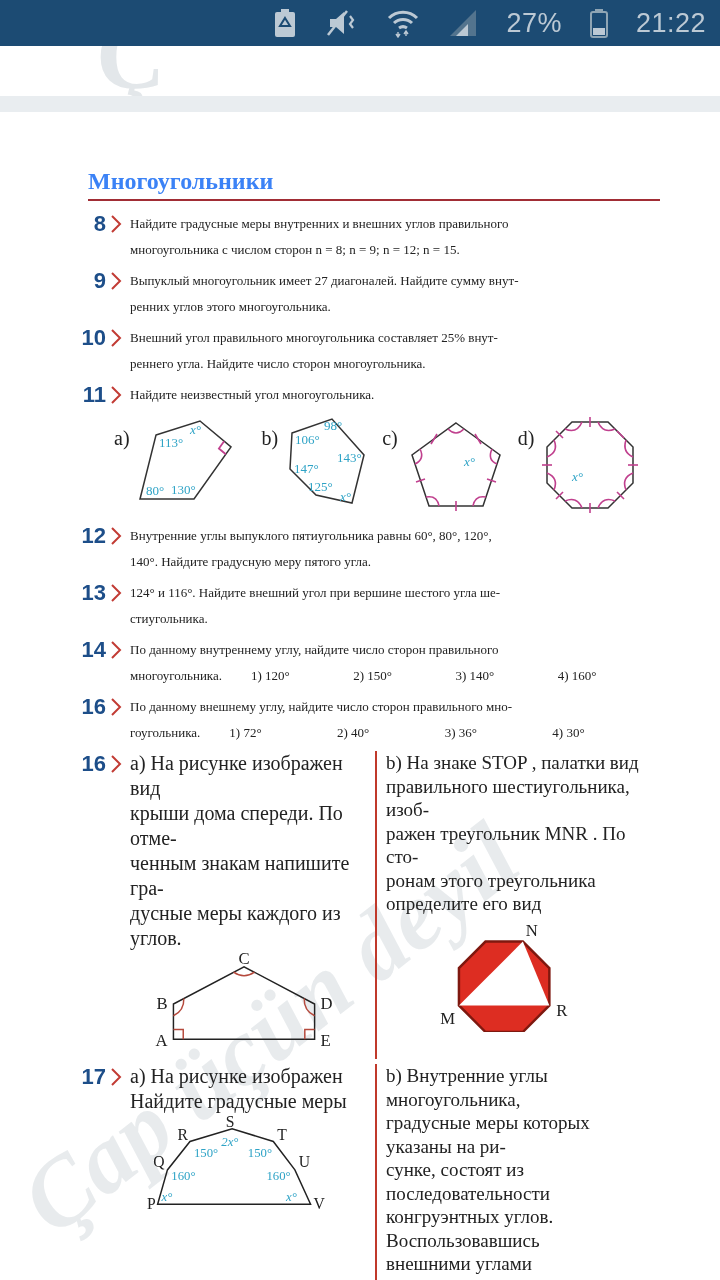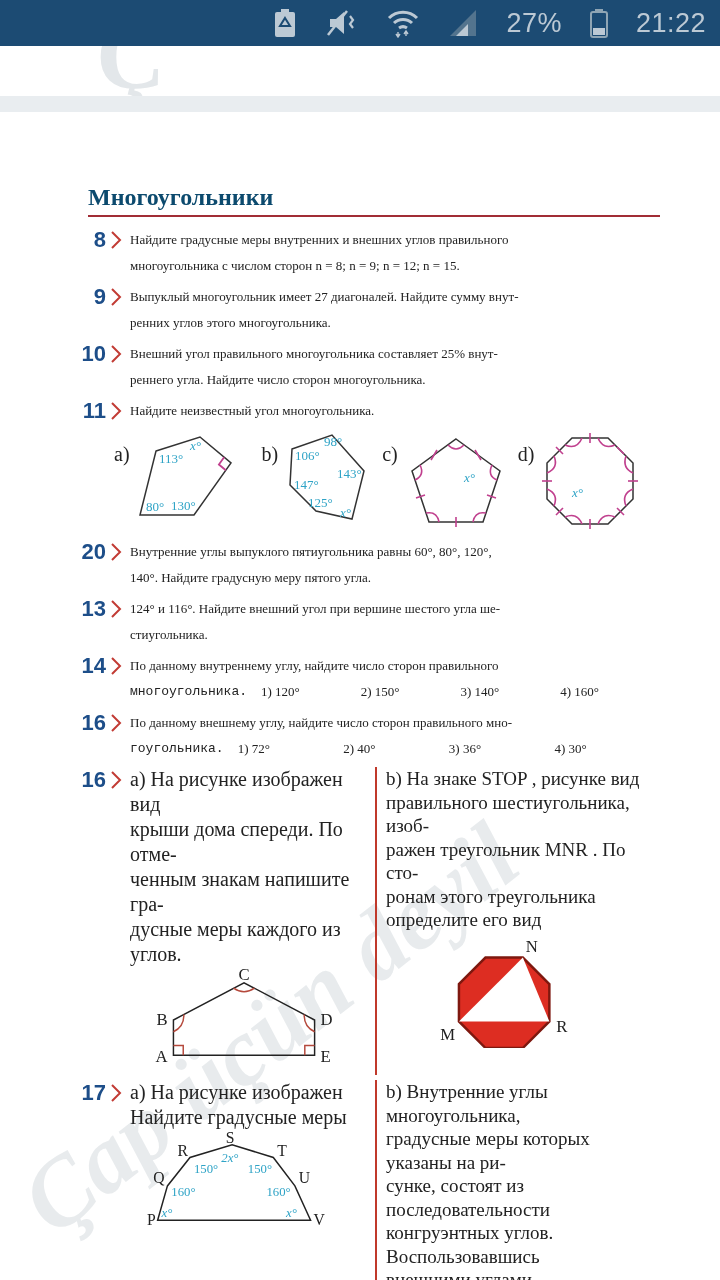--- a/index.html
+++ b/index.html
@@ -29,7 +29,7 @@
     transform:rotate(-38deg);transform-origin:left center;white-space:nowrap;
   }
   .ptitle{
-    color:#0c4a6e;font-weight:bold;font-size:24px;margin:0 0 0 28px;padding-top:72px;
+    color:#3b82f6;font-weight:bold;font-size:24px;margin:0 0 0 28px;padding-top:56px;
   }
   .trule{height:2px;background:#a12d35;margin:4px 0 10px 28px;}
   

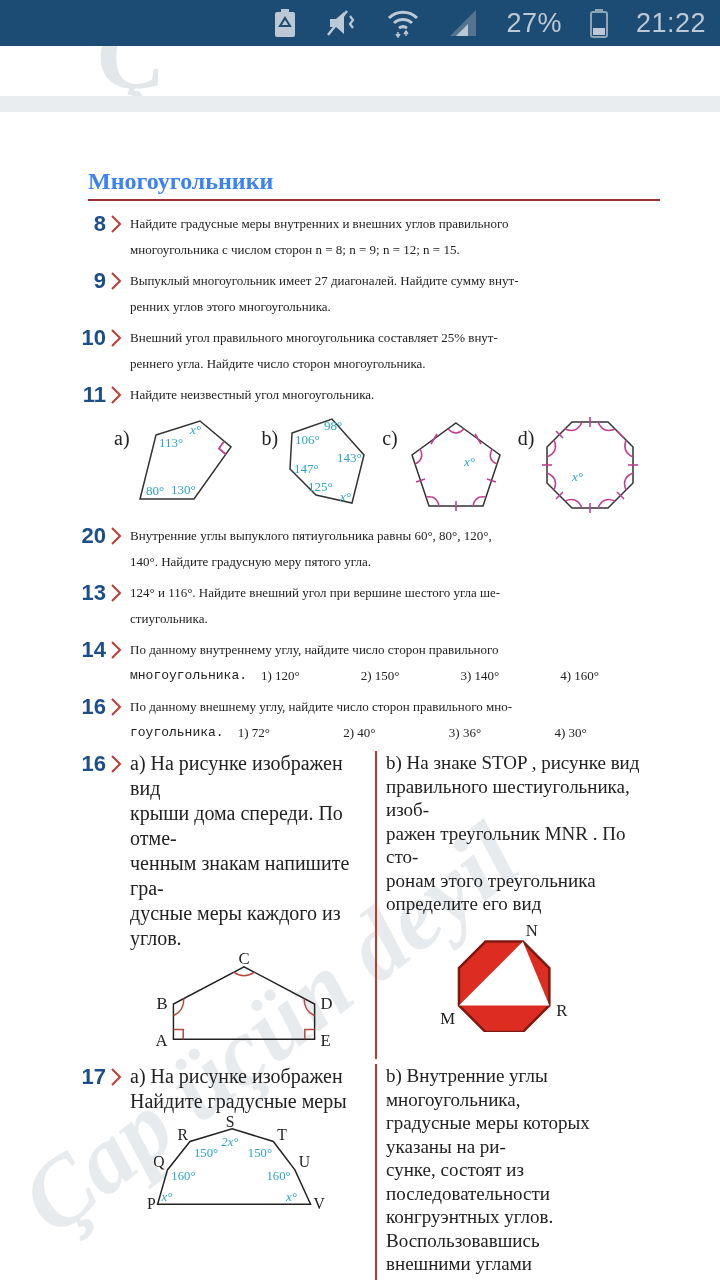--- a/index.html
+++ b/index.html
@@ -219,7 +219,7 @@
     </div>
 
     <div class="prob">
-      <div class="pnum">20</div>
+      <div class="pnum">12</div>
       <svg class="chev" width="12" height="20" viewBox="0 0 12 20">
           <polyline points="2,2 10,10 2,18" fill="none" stroke="#c23b34" stroke-width="2"></polyline>
         </svg>

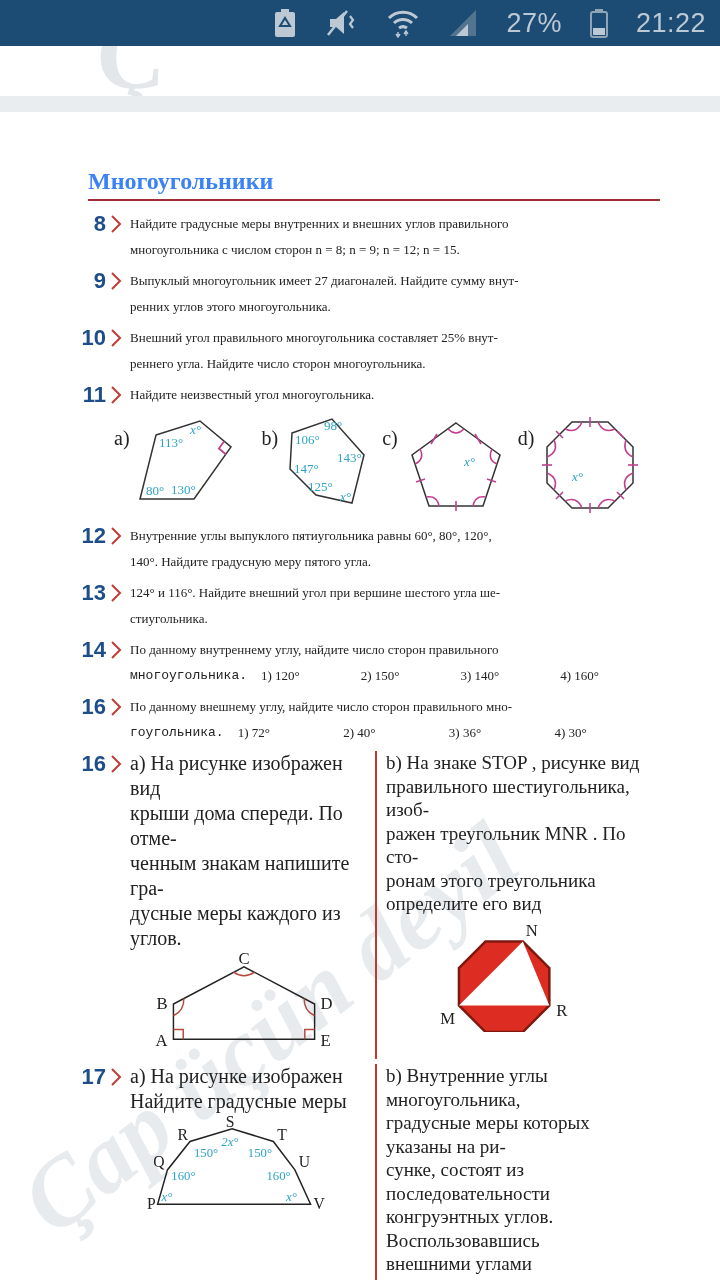--- a/index.html
+++ b/index.html
@@ -42,7 +42,7 @@
   .ptext{flex:1;font-size:13px;line-height:26px;}
   .pline{white-space:nowrap;}
   .opts{display:flex;}
-  .opts .lead{margin-right:14px;font-family:Liberation Mono, monospace;}
+  .opts .lead{margin-right:29px;}
   .opts .opt{flex:1;}
   
   .figrow{display:flex;align-items:flex-start;margin:4px 0 8px 54px;gap:6px;

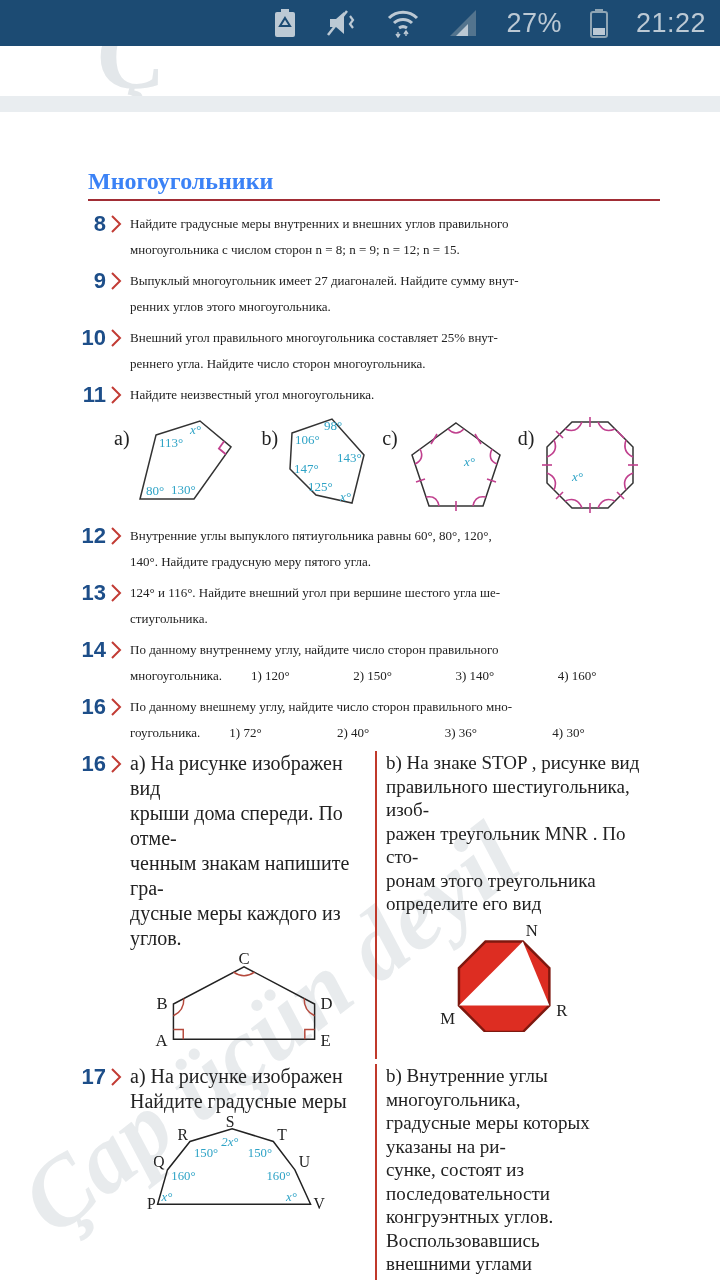--- a/index.html
+++ b/index.html
@@ -302,7 +302,7 @@
           </svg>
         </div>
         <div class="colb">
-          <div>b) На знаке STOP , рисунке вид</div>
+          <div>b) На знаке STOP , палатки вид</div>
           <div>правильного шестиугольника, изоб-</div>
           <div>ражен треугольник MNR . По сто-</div>
           <div>ронам  этого  треугольника</div>

